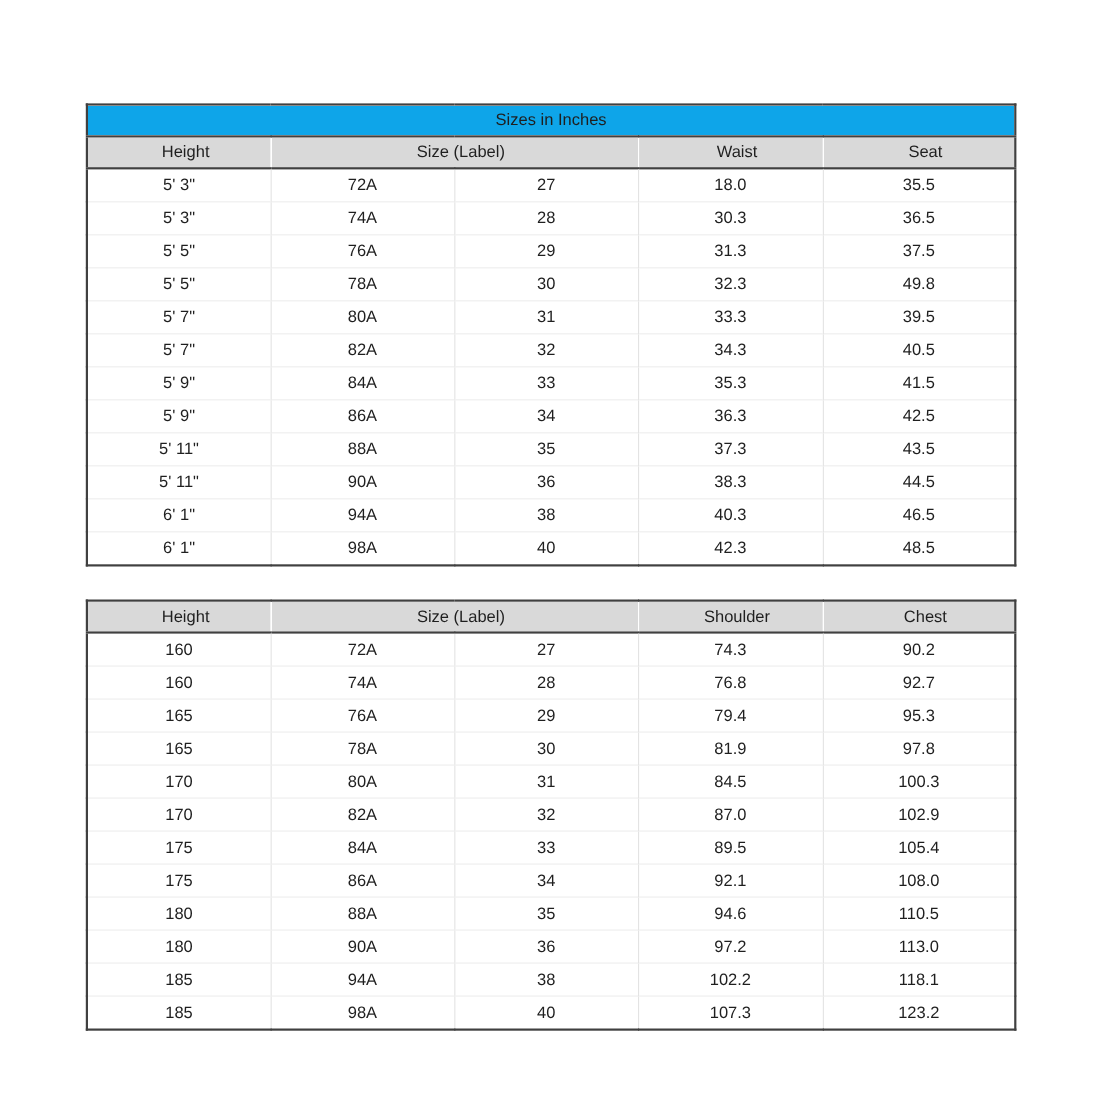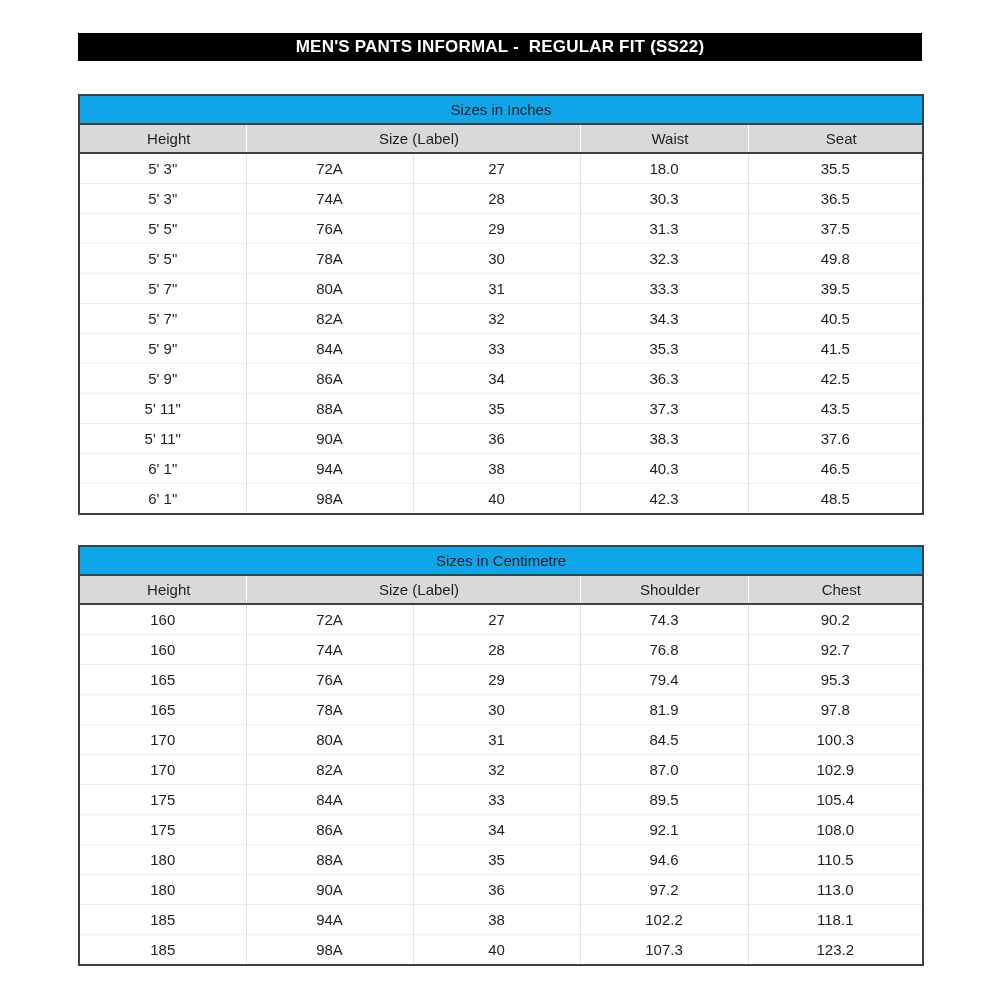--- a/index.html
+++ b/index.html
@@ -81,9 +81,6 @@
 
 <div class="page">
 
-  <div class="title-bar">
-    <span>MEN'S PANTS INFORMAL -  REGULAR FIT (SS22)</span>
-  </div>
 
   <table class="size-table table-inches">
     <colgroup>

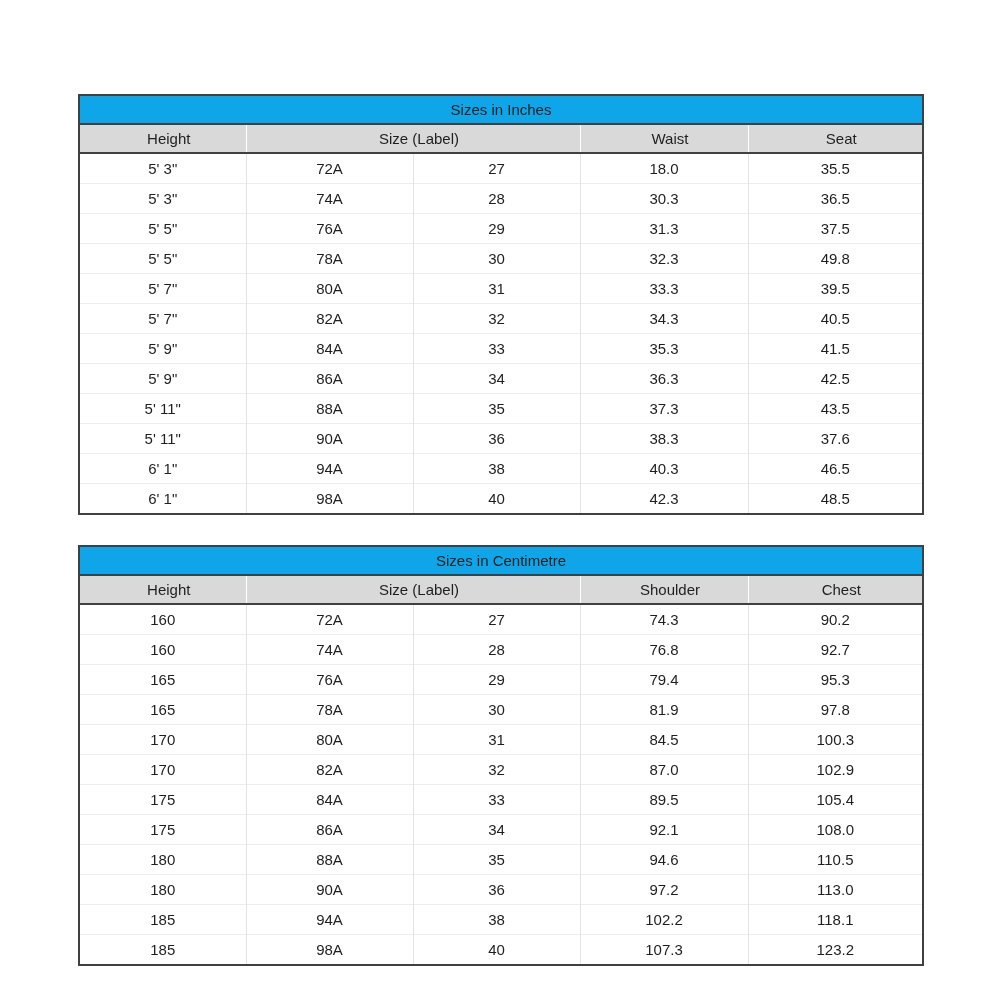--- a/index.html
+++ b/index.html
@@ -170,7 +170,7 @@
           <td>90A</td>
           <td>36</td>
           <td>38.3</td>
-          <td>37.6</td>
+          <td>44.5</td>
         </tr>
         <tr>
           <td>6' 1"</td>

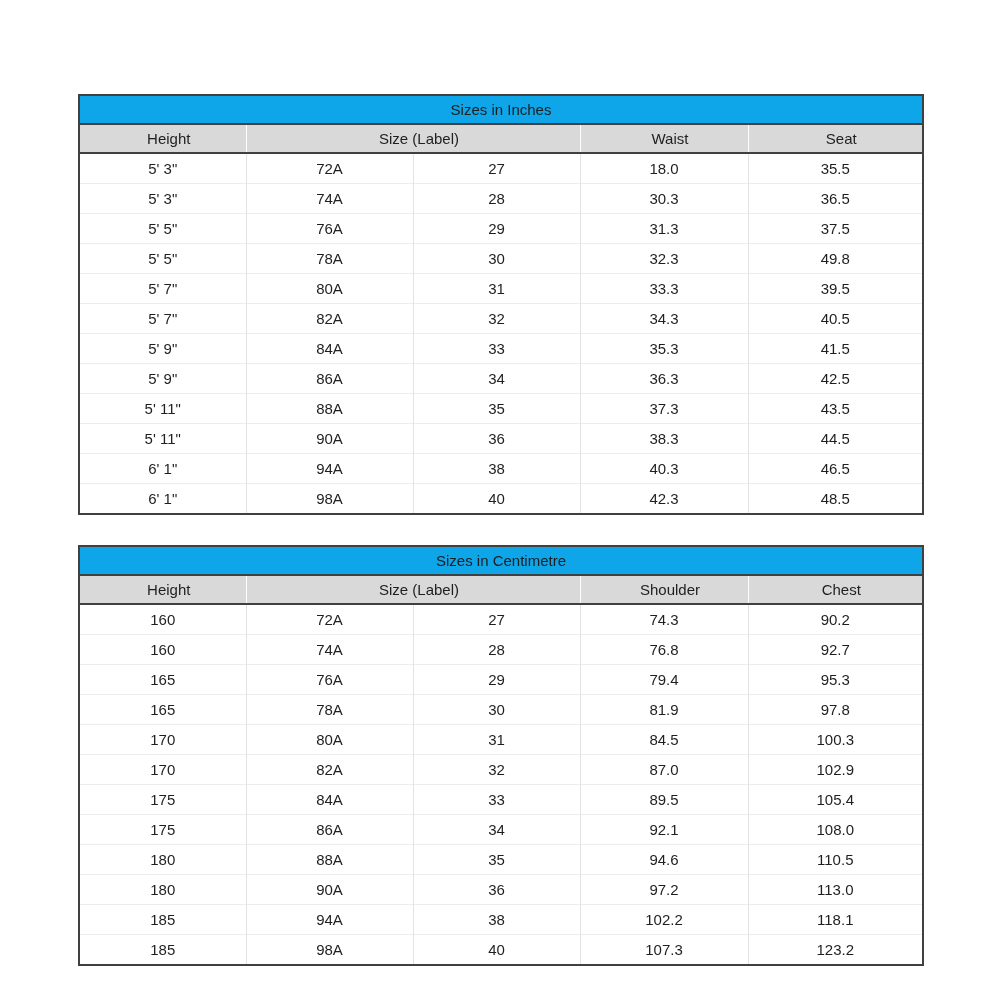--- a/index.html
+++ b/index.html
@@ -198,9 +198,6 @@
         <col style="width:175px">
     </colgroup>
     <thead>
-      <tr class="title-row">
-        <td colspan="5">Sizes in Centimetre</td>
-      </tr>
       <tr class="header-row">
         <th colspan="1">Height</th>
         <th colspan="2">Size (Label)</th>

